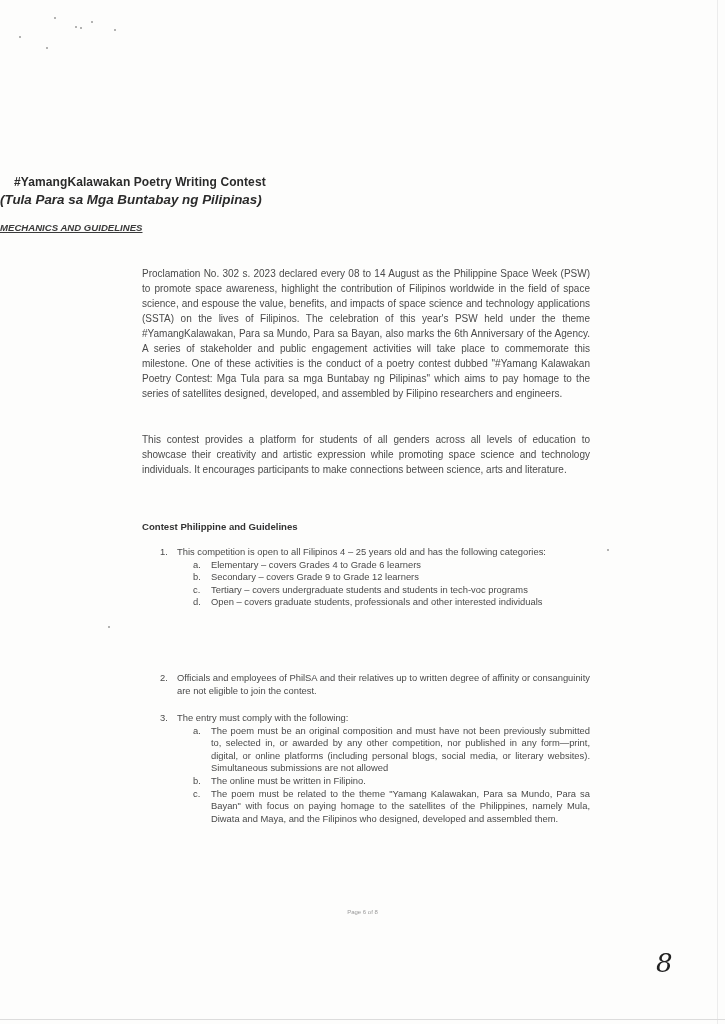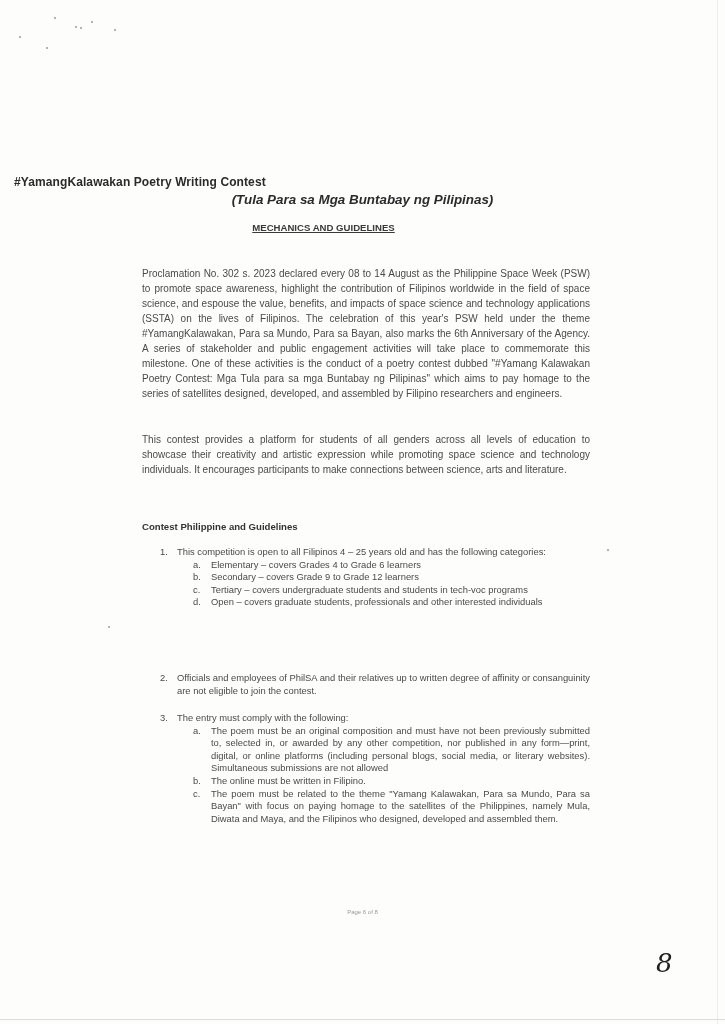--- a/index.html
+++ b/index.html
@@ -12,7 +12,7 @@
   .edge-bottom { position: absolute; left: 0; top: 1019px; width: 725px; height: 1px; background: #dcdcdc; }
   .title { position: absolute; left: 14px; width: 725px; text-align: left; top: 175px;
     font-weight: bold; font-size: 12px; color: #2b2b2b; letter-spacing: 0.1px; }
-  .subtitle { position: absolute; left: 0; width: 725px; text-align: center; top: 192px;
+  .subtitle { position: absolute; left: 0; width: 725px; top: 192px;
     font-weight: bold; font-style: italic; font-size: 13.4px; color: #2b2b2b; }
   .mech-title { position: absolute; left: 0; width: 647px; text-align: center; top: 222px;
     font-weight: bold; font-size: 9.6px; color: #3a3a3a; text-decoration: underline; }

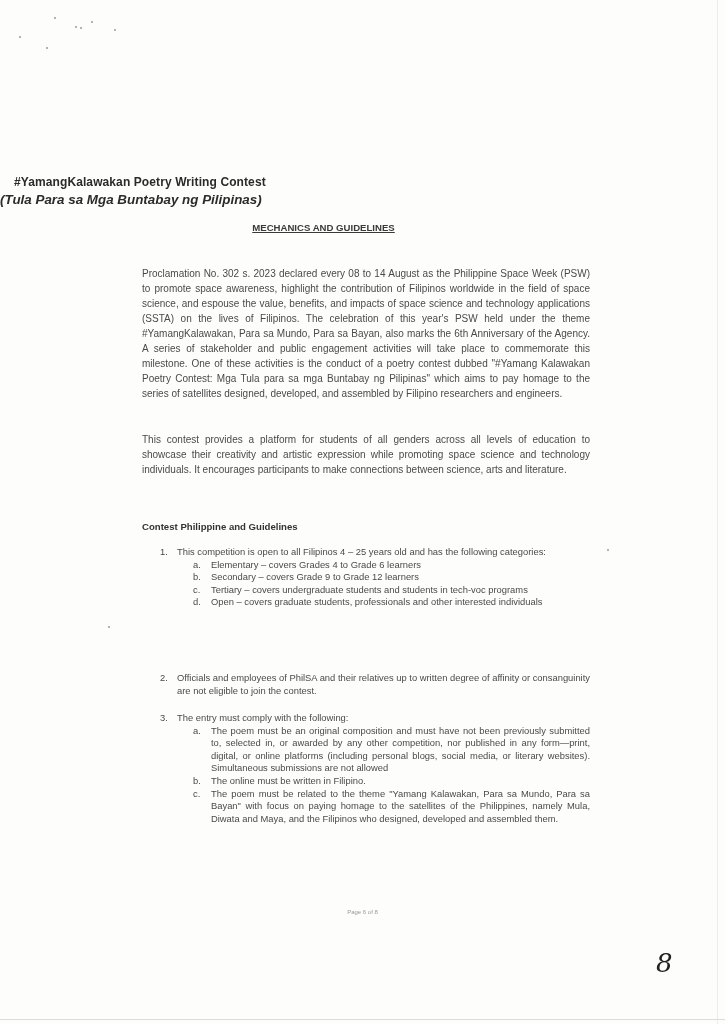--- a/index.html
+++ b/index.html
@@ -14,8 +14,8 @@
     font-weight: bold; font-size: 12px; color: #2b2b2b; letter-spacing: 0.1px; }
   .subtitle { position: absolute; left: 0; width: 725px; top: 192px;
     font-weight: bold; font-style: italic; font-size: 13.4px; color: #2b2b2b; }
-  .mech-title { position: absolute; left: 0; width: 647px; text-align: center; top: 222px;
-    font-weight: bold; font-size: 9.6px; color: #3a3a3a; text-decoration: underline; }
+  .mech-title { position: absolute; left: 0; width: 647px; text-align: left; top: 222px;
+    font-weight: bold; font-size: 9.6px; color: #3a3a3a; text-decoration: underline; font-style: italic; }
   .para { position: absolute; left: 142px; width: 448px; font-size: 10px; line-height: 15px;
     text-align: justify; color: #4a4a4a; margin: 0; }
   .p1 { top: 266px; }

